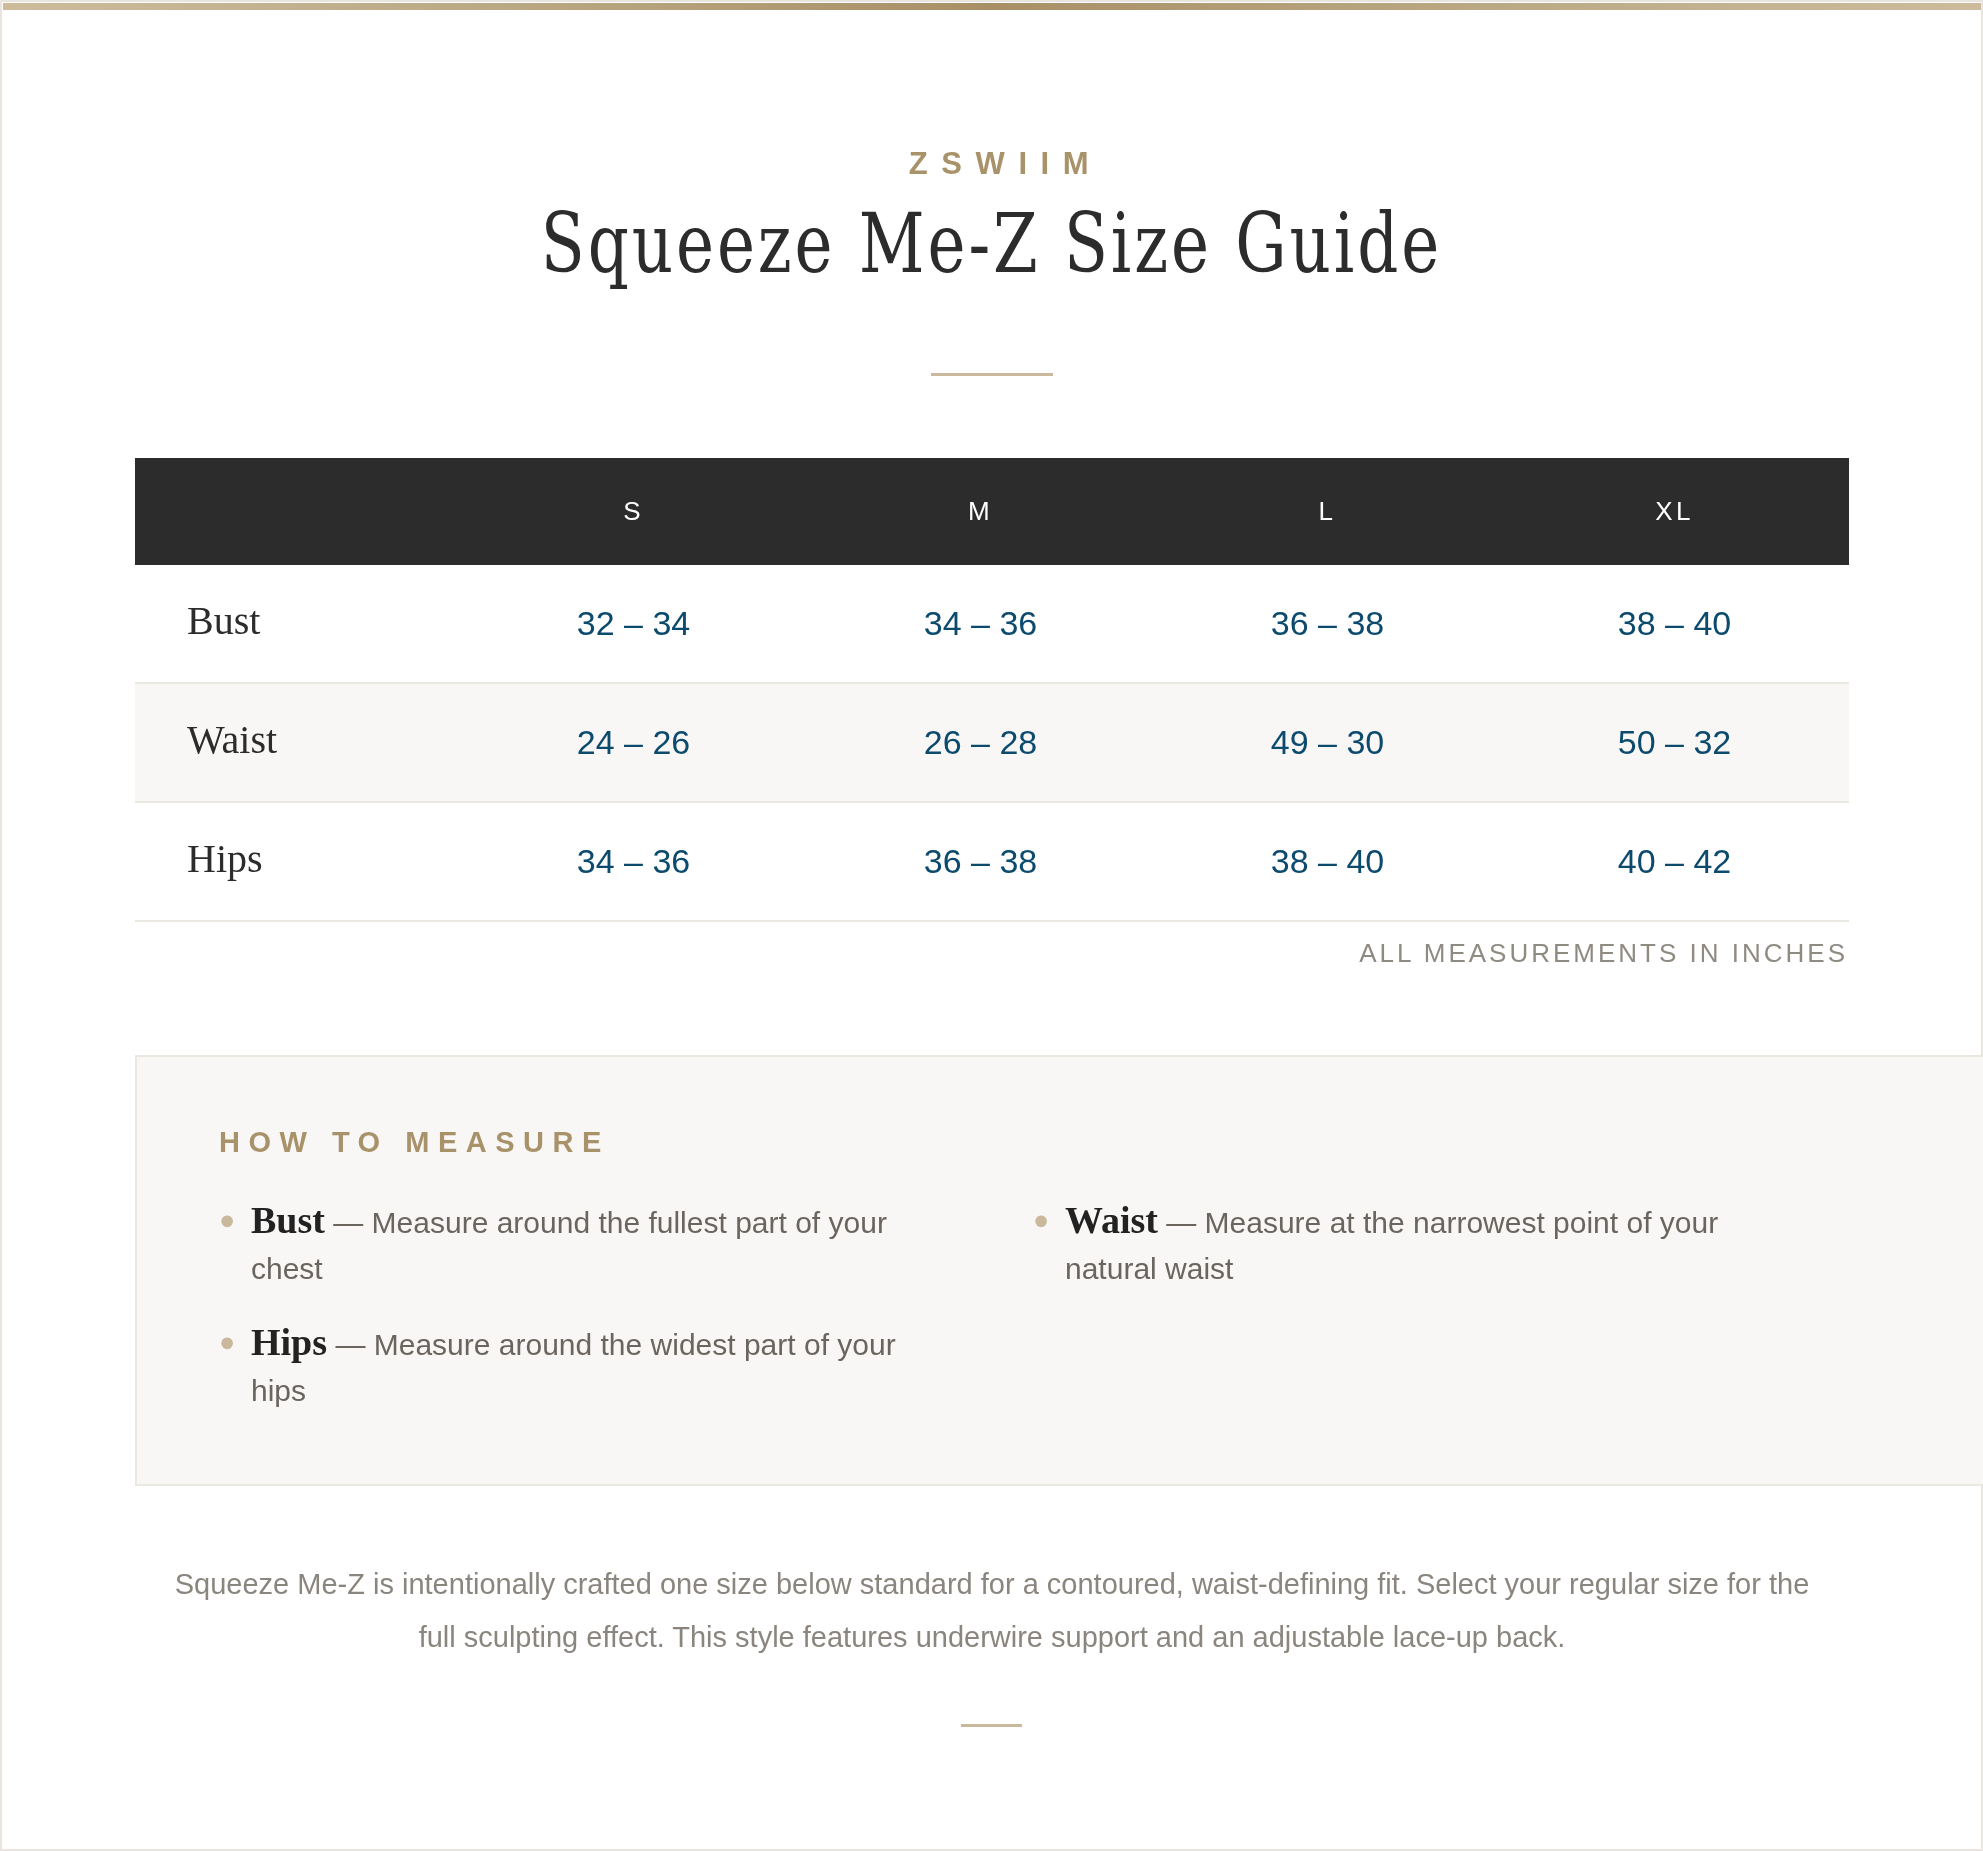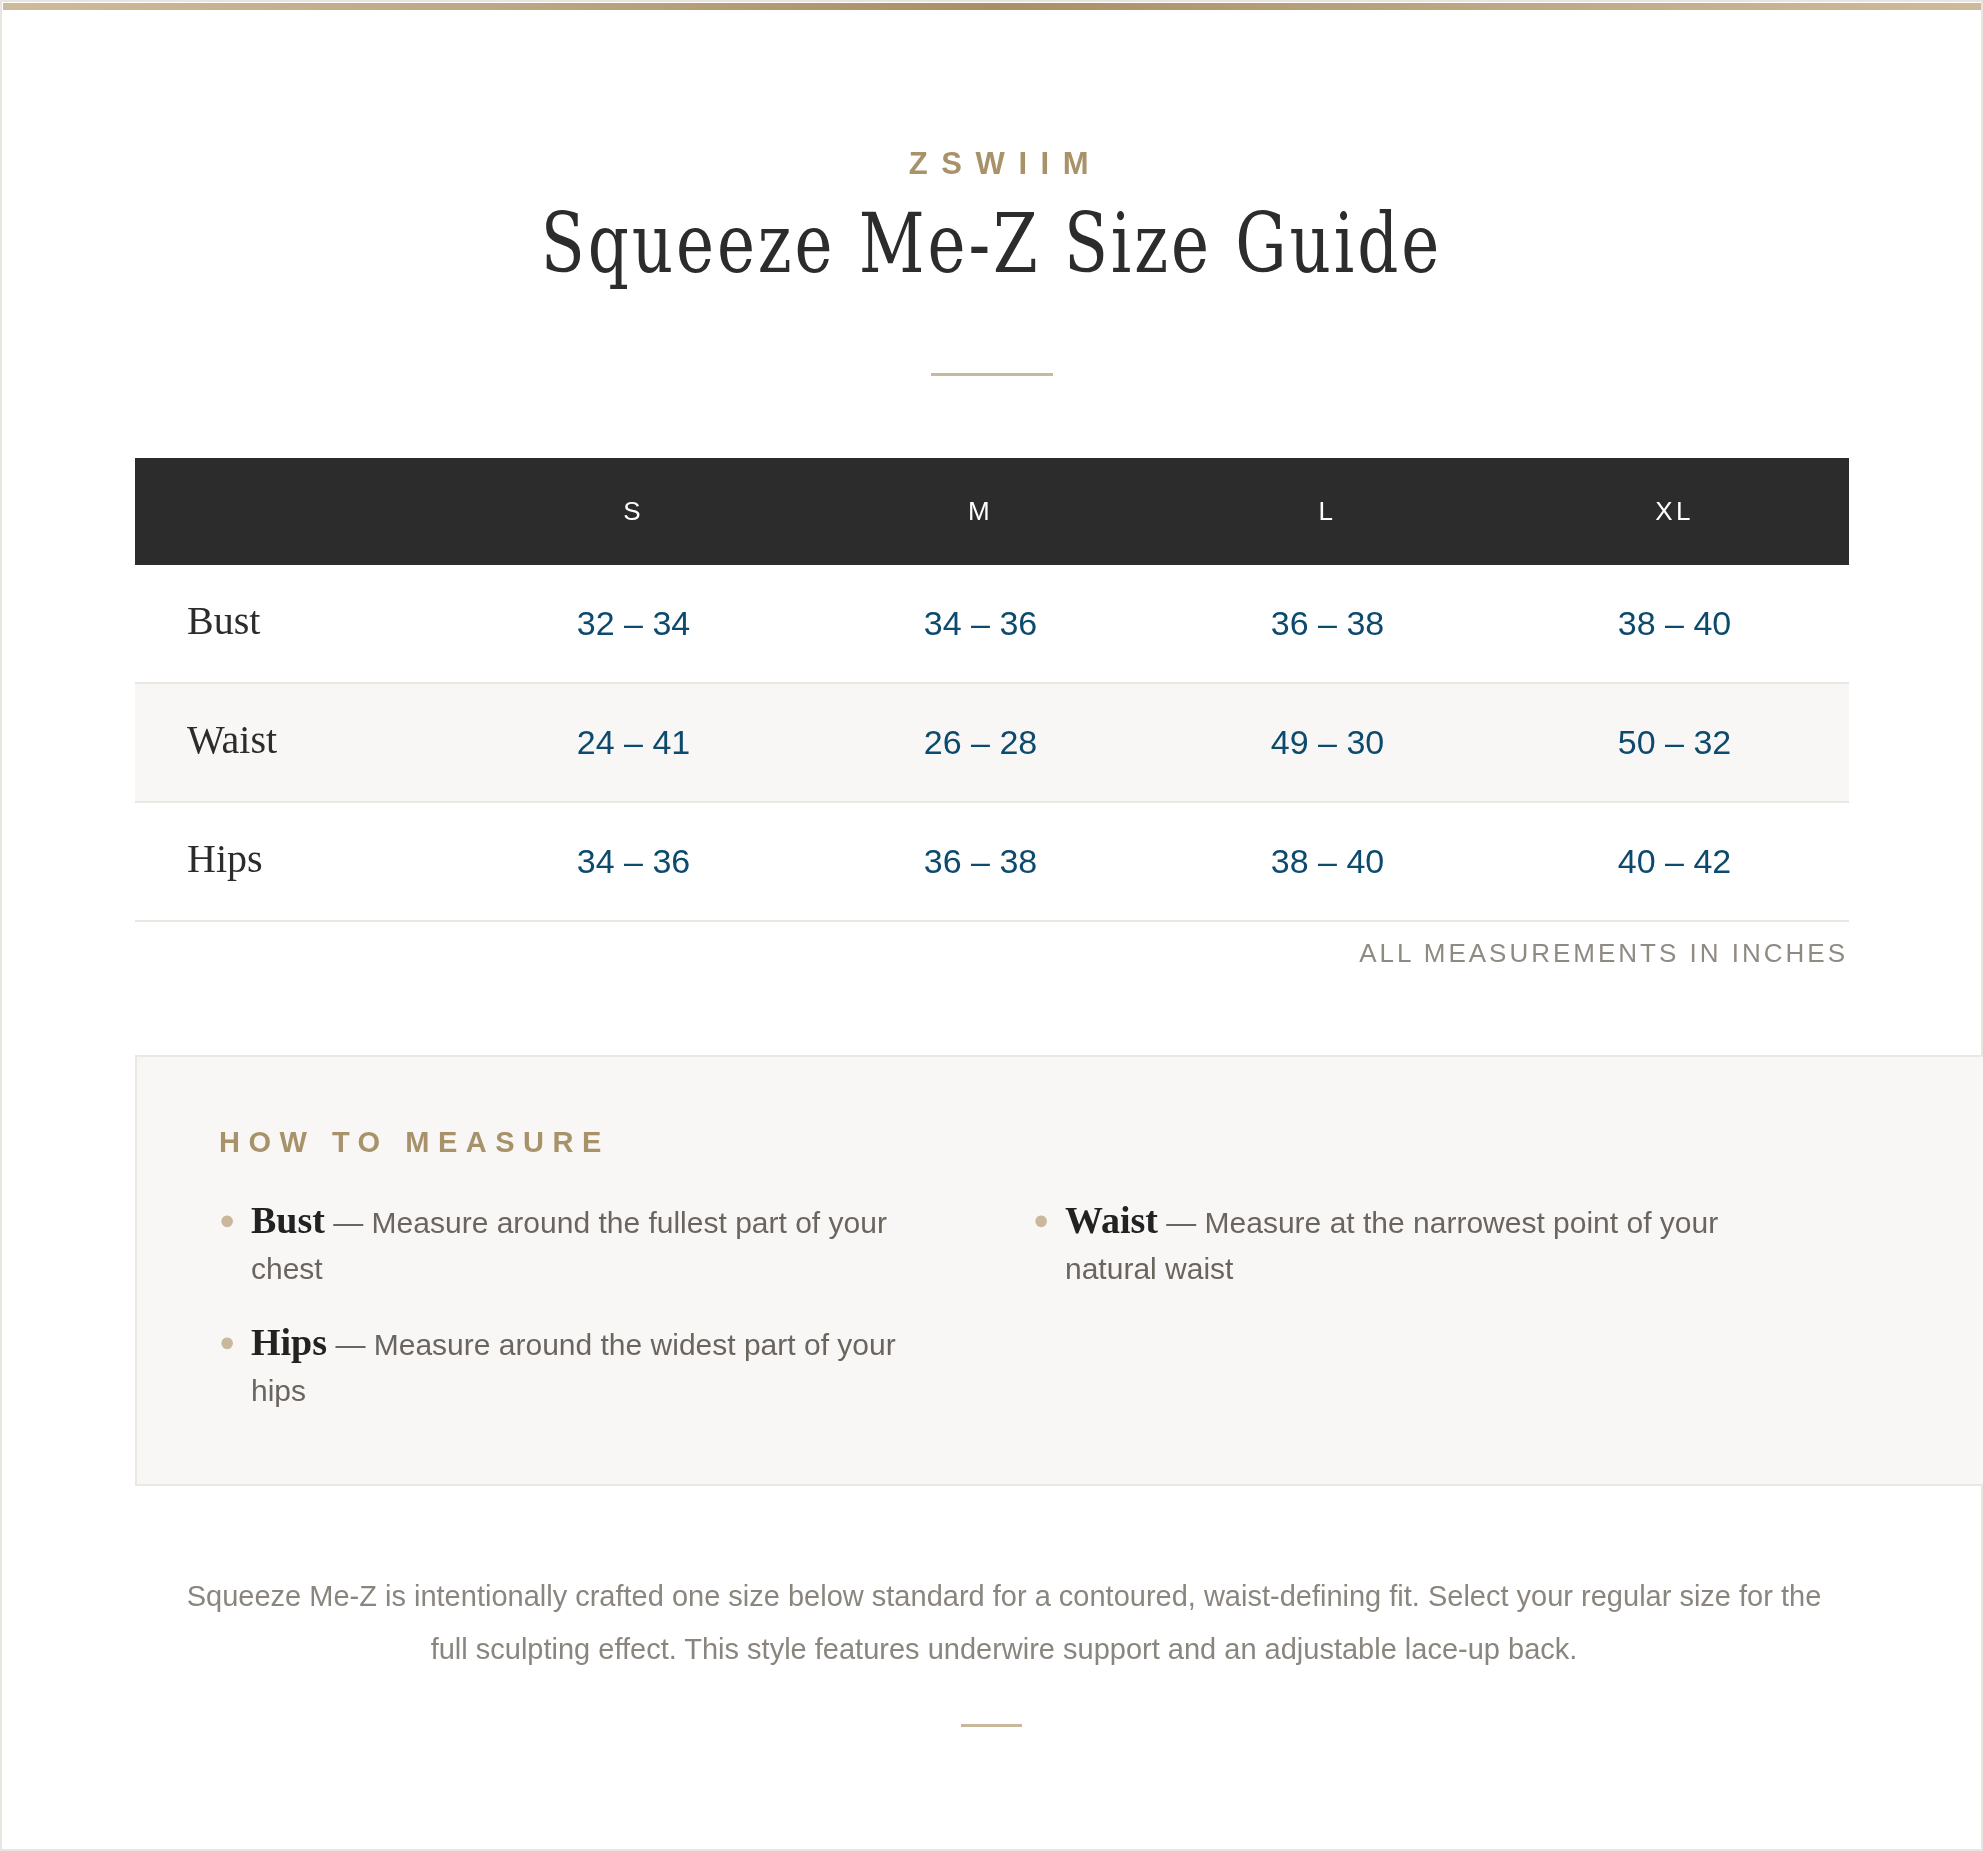--- a/index.html
+++ b/index.html
@@ -119,7 +119,7 @@
 
   <div class="tr alt">
     <div class="td-label col-label">Waist</div>
-    <div class="td col-size">24 – 41</div>
+    <div class="td col-size">24 – 26</div>
     <div class="td col-size">26 – 28</div>
     <div class="td col-size">49 – 30</div>
     <div class="td col-size">50 – 32</div>

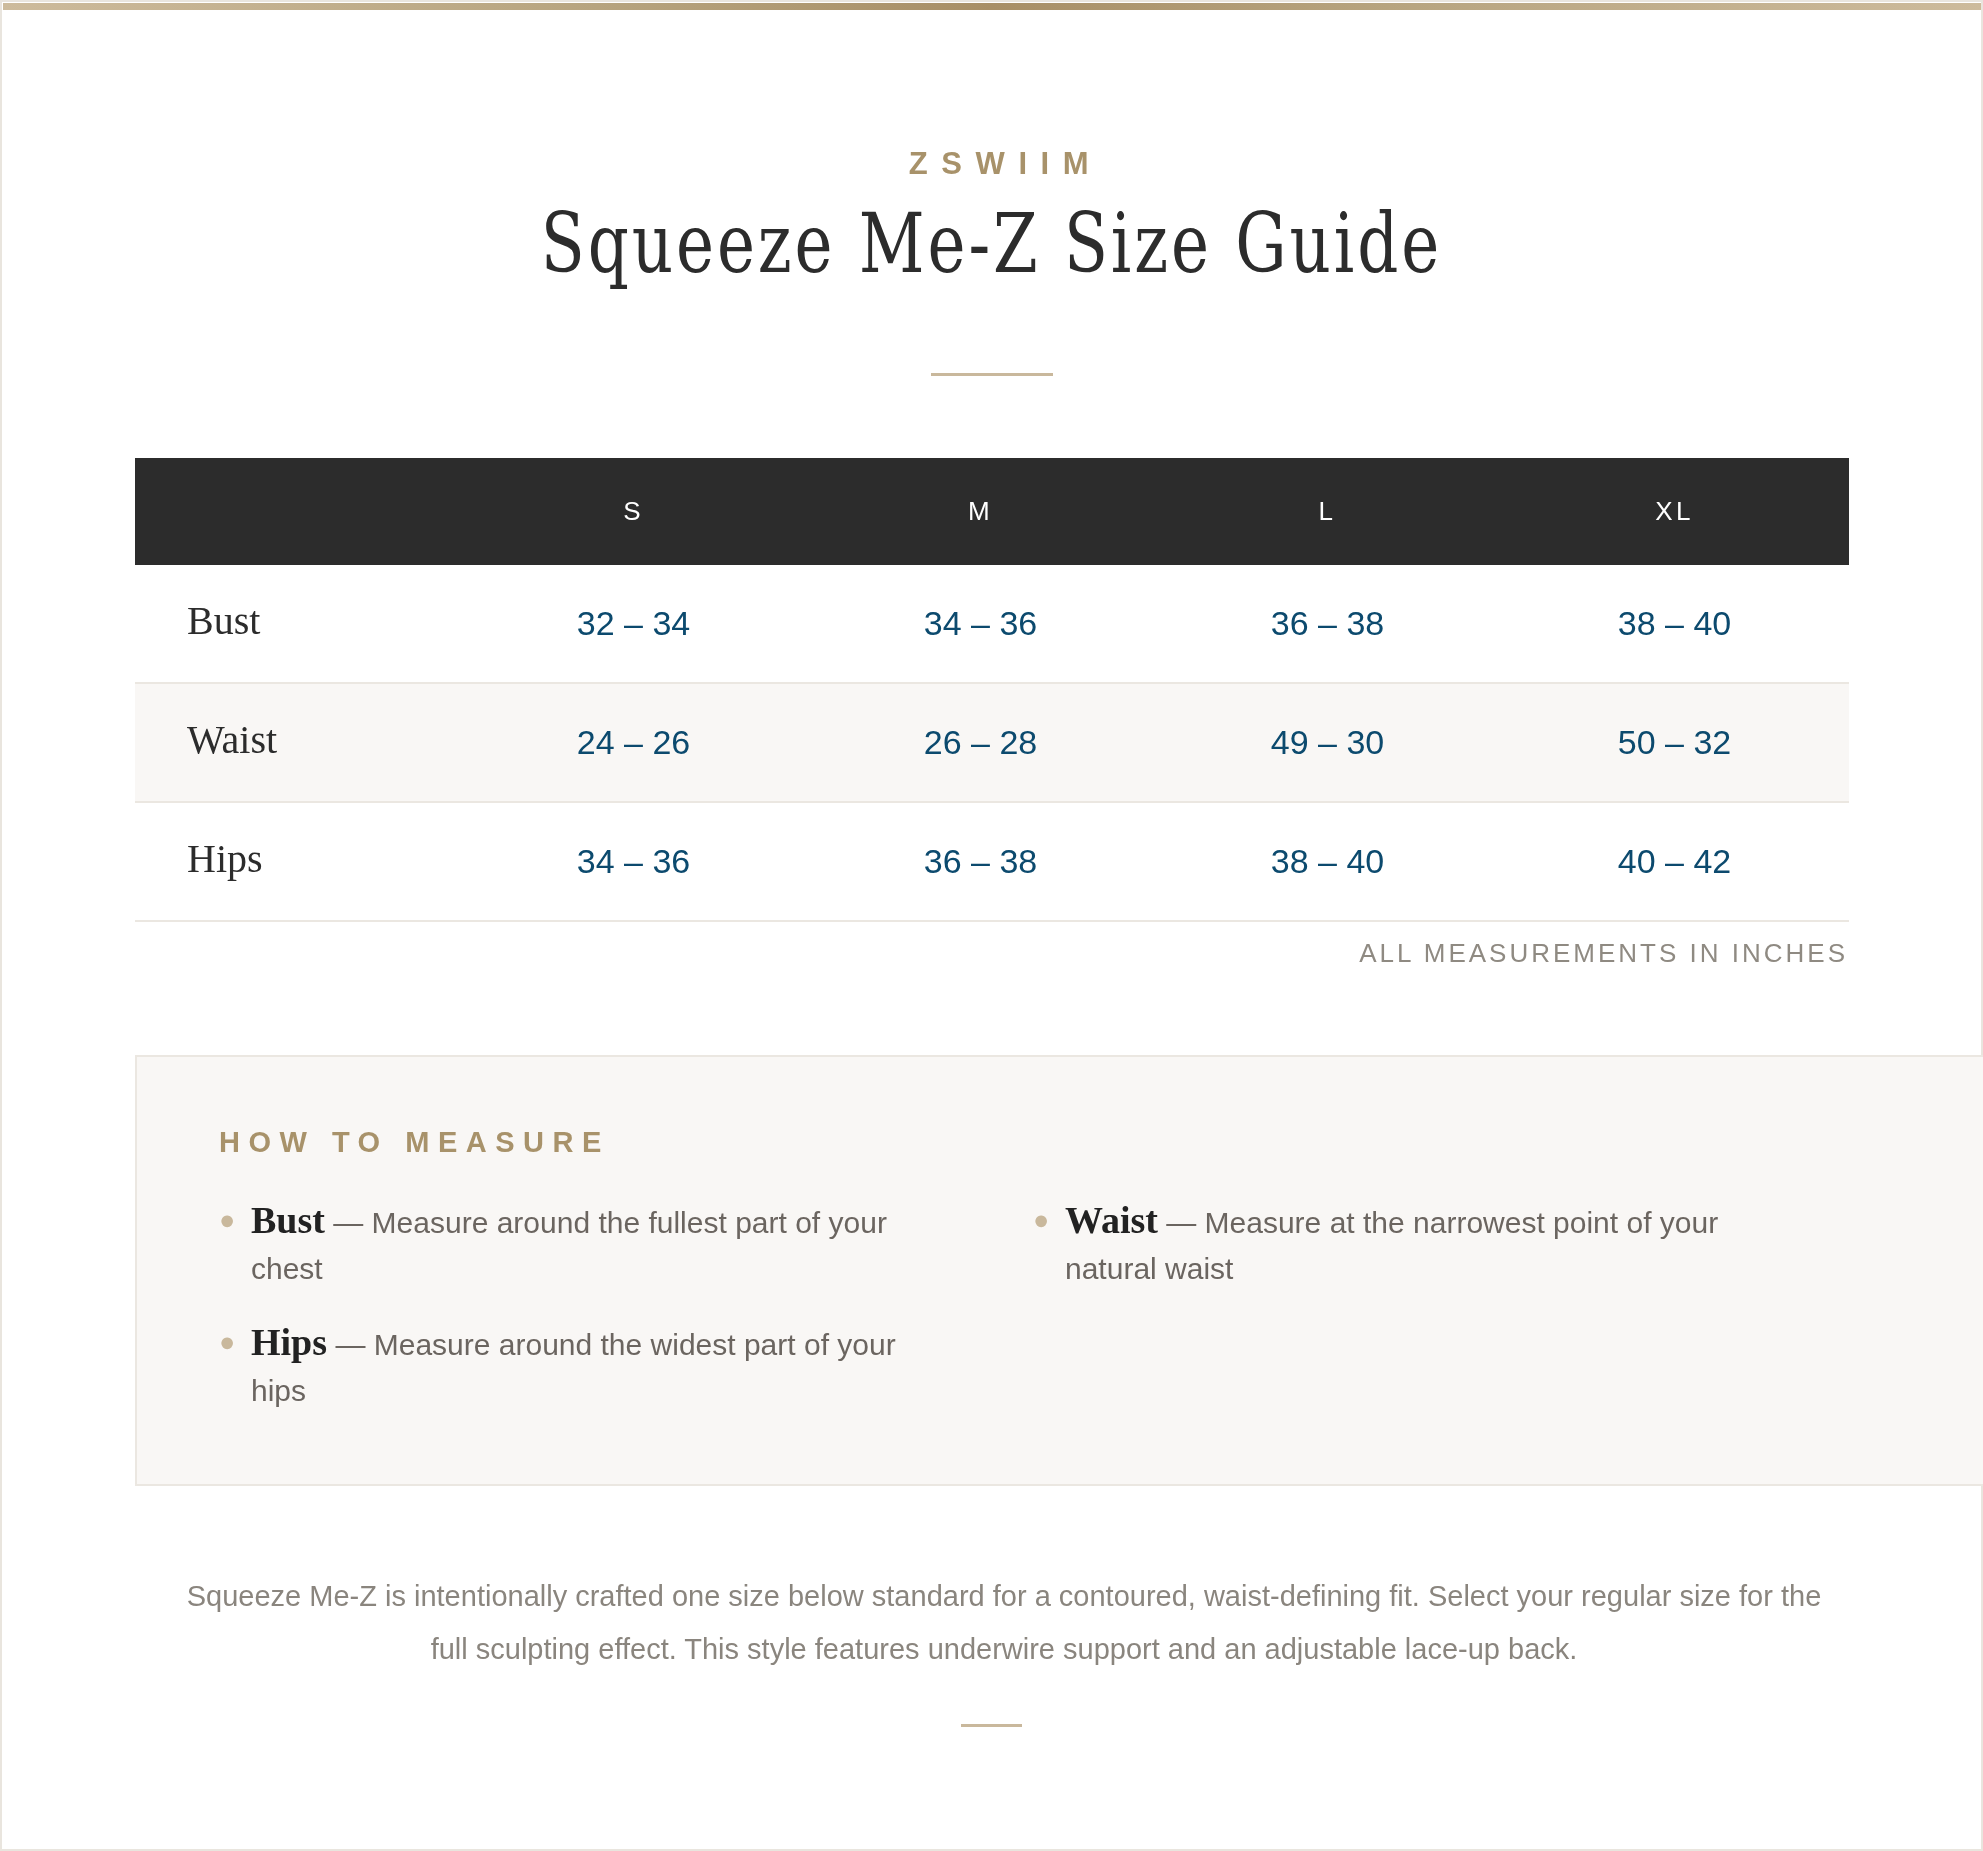--- a/index.html
+++ b/index.html
@@ -155,7 +155,7 @@
   </div>
 </div>
 
-<p class="footer-note" style="margin:12px;">Squeeze Me-Z is intentionally crafted one size below standard for a contoured, waist-defining fit. Select your regular size for the full sculpting effect. This style features underwire support and an adjustable lace-up back.</p>
+<p class="footer-note" style="margin:0;">Squeeze Me-Z is intentionally crafted one size below standard for a contoured, waist-defining fit. Select your regular size for the full sculpting effect. This style features underwire support and an adjustable lace-up back.</p>
 <div class="divider bottom"></div>
 
 

